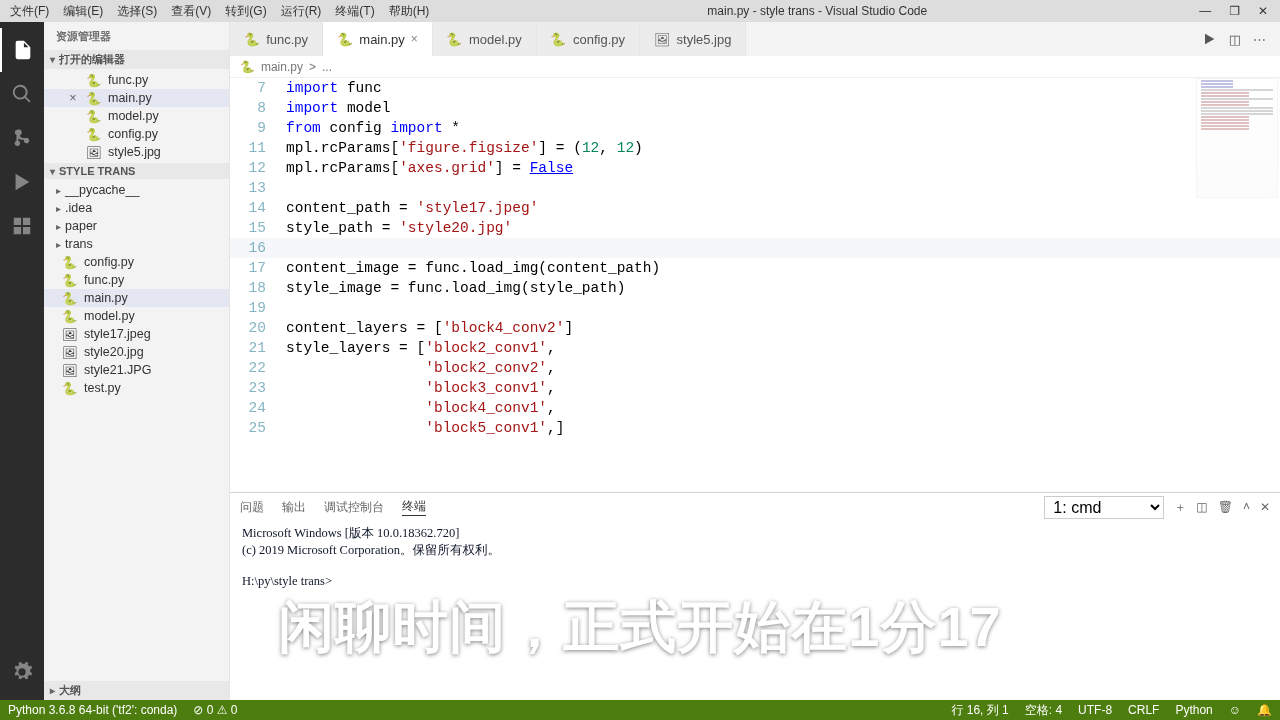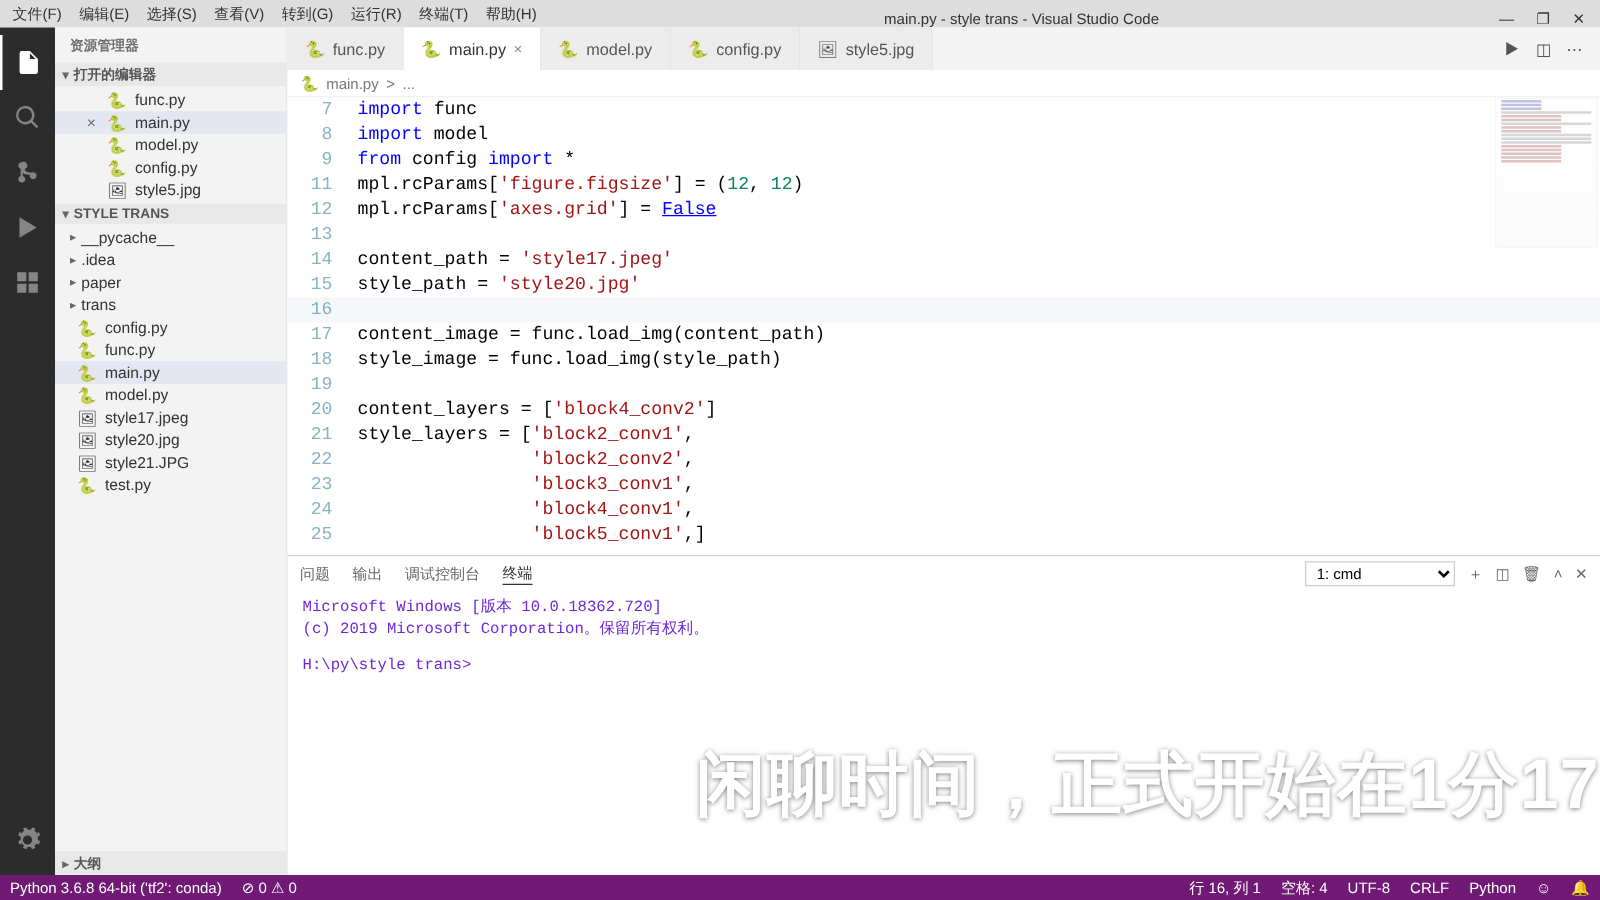--- a/index.html
+++ b/index.html
@@ -4,7 +4,7 @@
 <style>
 * { box-sizing: border-box; margin: 0; padding: 0; }
 body { font-family: "Segoe UI", "Microsoft YaHei", sans-serif; font-size: 13px; background: #fff; overflow: hidden; width:1280px; height:720px; position:relative;}
-.titlebar { height: 22px; background:#ddd; display:flex; align-items:flex-end; padding:0 4px; color:#333;}
+.titlebar { height: 22px; background:#ddd; display:flex; align-items:center; padding:0 4px; color:#333;}
 .titlebar .menus { display:flex; gap:2px; }
 .titlebar .menu-item { padding:2px 6px; cursor:default; font-size:12px;}
 .titlebar .title-center { flex:1; text-align:center; font-size:12px; color:#333;}

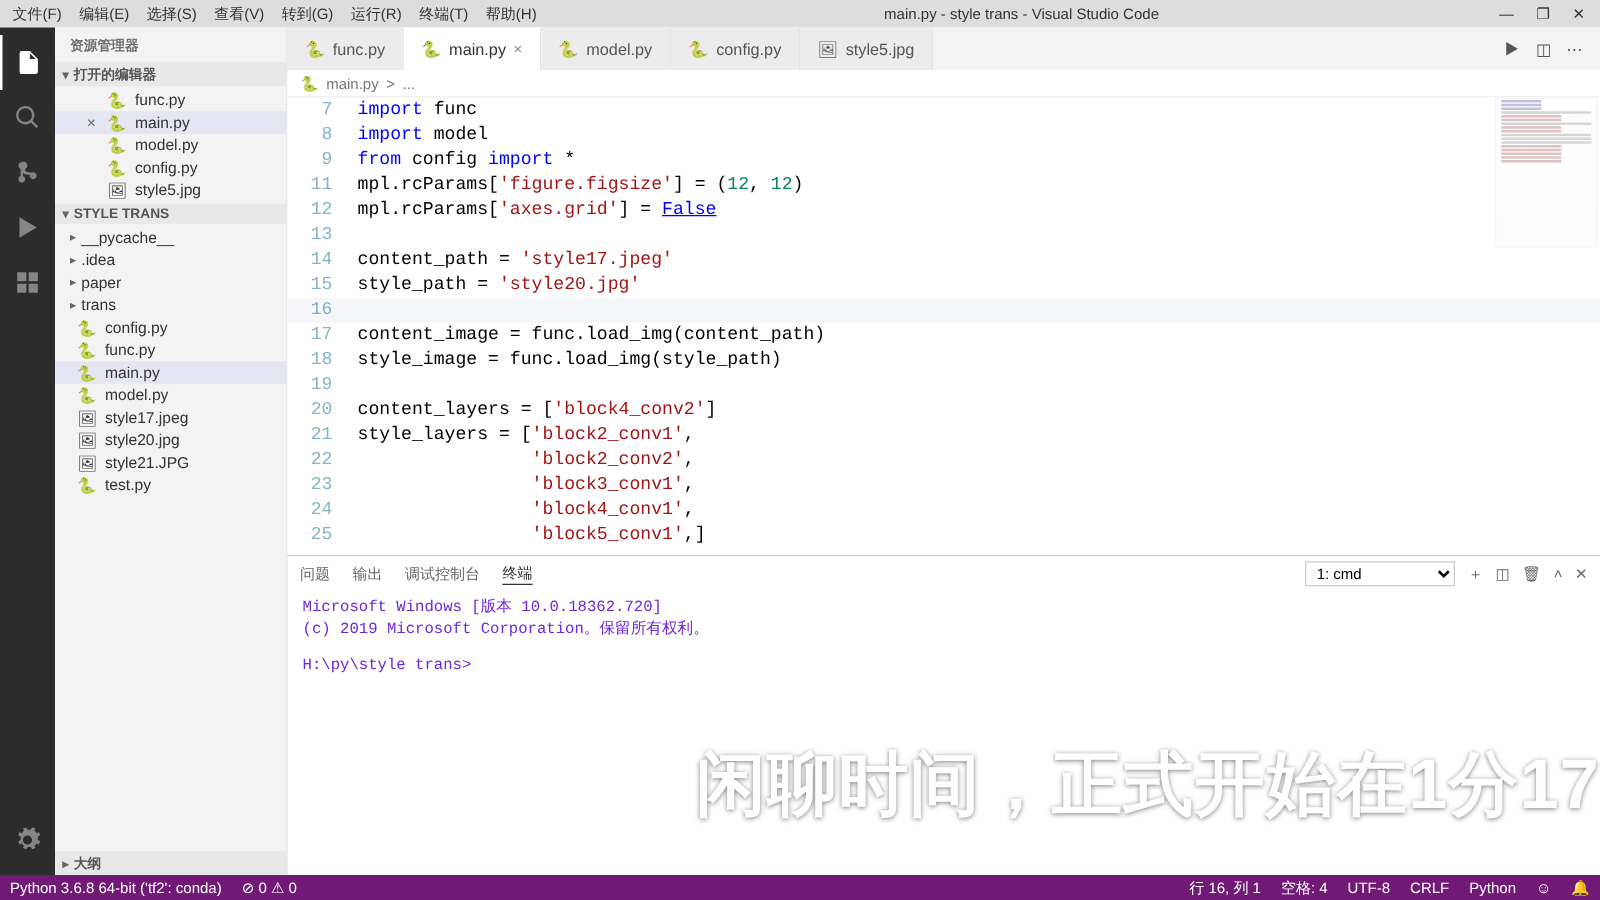--- a/index.html
+++ b/index.html
@@ -45,7 +45,7 @@
 .minimap .mm-line { height:2px; margin:1px 4px; background:#bbb;}
 .minimap .mm-line.kw{ background:#99c; width:40%;}
 .minimap .mm-line.str{ background:#c99; width:60%;}
-.panel { height:256px; border-top:1px solid #d3d3d3; display:flex; flex-direction:column;}
+.panel { height:208px; border-top:1px solid #d3d3d3; display:flex; flex-direction:column;}
 .panel-tabs { height:28px; display:flex; align-items:center; padding:0 10px; gap:18px; font-size:12px; color:#666;}
 .panel-tabs .ptab.active { color:#333; border-bottom:1px solid #333;}
 .panel-tabs .panel-right { margin-left:auto; display:flex; align-items:center; gap:10px;}

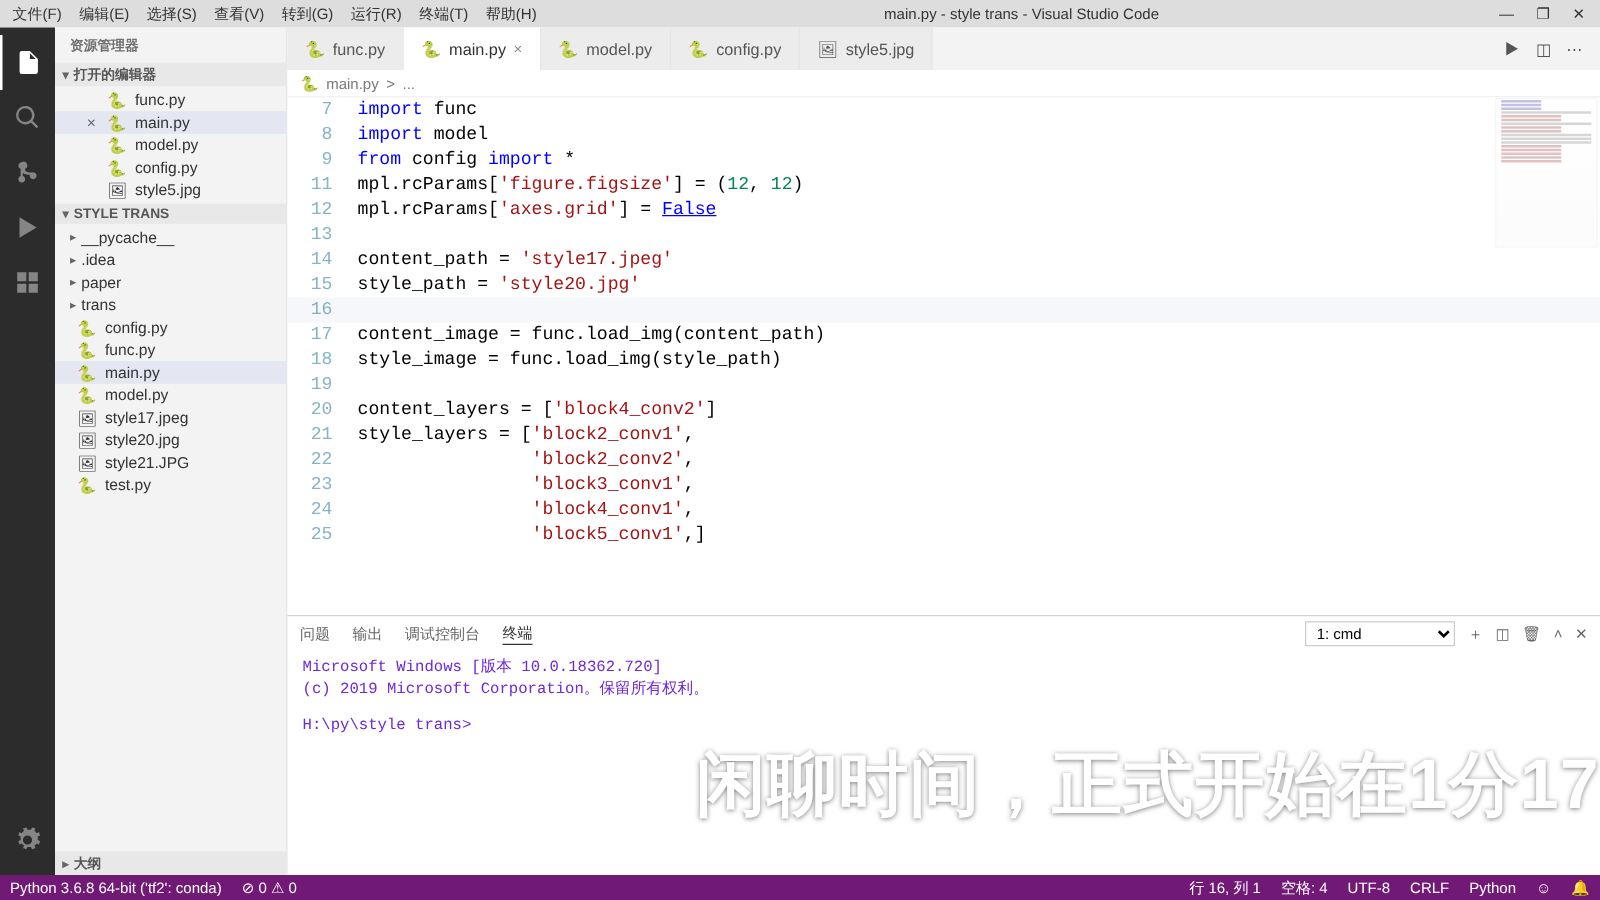--- a/index.html
+++ b/index.html
@@ -49,7 +49,7 @@
 .panel-tabs { height:28px; display:flex; align-items:center; padding:0 10px; gap:18px; font-size:12px; color:#666;}
 .panel-tabs .ptab.active { color:#333; border-bottom:1px solid #333;}
 .panel-tabs .panel-right { margin-left:auto; display:flex; align-items:center; gap:10px;}
-.panel-tabs select { font-size:12px; width:120px; border:1px solid #ccc; background:#fff; padding:1px 4px;}
+.panel-tabs select { font-size:16px; width:120px; border:1px solid #ccc; background:#fff; padding:1px 4px;}
 .panel-body { flex:1; padding:4px 12px; font-family:Liberation Mono, monospace; font-size:12.5px; color:#6d28d9; white-space:pre;}
 .statusbar { height:20px; background:#701a75; color:#fff; display:flex; align-items:center; font-size:12px;justify-content:space-between;}
 .statusbar .sb-seg { padding:0 8px; display:flex; align-items:center; gap:4px;}

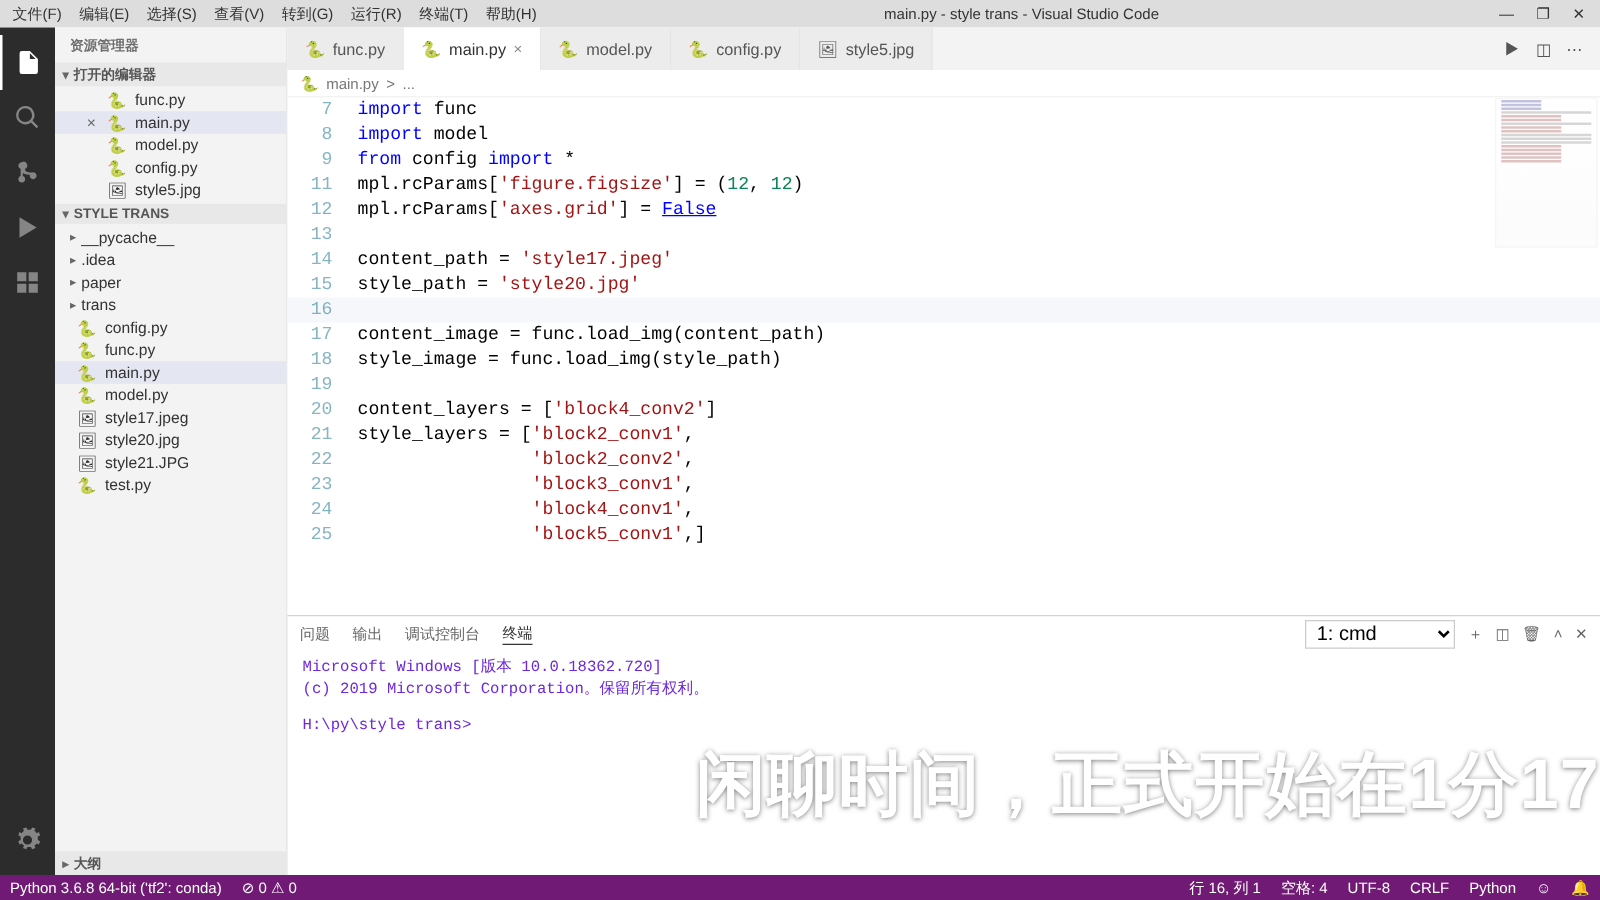--- a/index.html
+++ b/index.html
@@ -50,7 +50,7 @@
 .panel-tabs .ptab.active { color:#333; border-bottom:1px solid #333;}
 .panel-tabs .panel-right { margin-left:auto; display:flex; align-items:center; gap:10px;}
 .panel-tabs select { font-size:16px; width:120px; border:1px solid #ccc; background:#fff; padding:1px 4px;}
-.panel-body { flex:1; padding:4px 12px; font-family:Liberation Mono, monospace; font-size:12.5px; color:#6d28d9; white-space:pre;}
+.panel-body { flex:1; padding:4px 12px; font-family:Liberation Serif, serif; font-size:12.5px; color:#0f172a; white-space:pre;}
 .statusbar { height:20px; background:#701a75; color:#fff; display:flex; align-items:center; font-size:12px;justify-content:space-between;}
 .statusbar .sb-seg { padding:0 8px; display:flex; align-items:center; gap:4px;}
 .statusbar .sb-right { margin-left:auto; display:flex;}

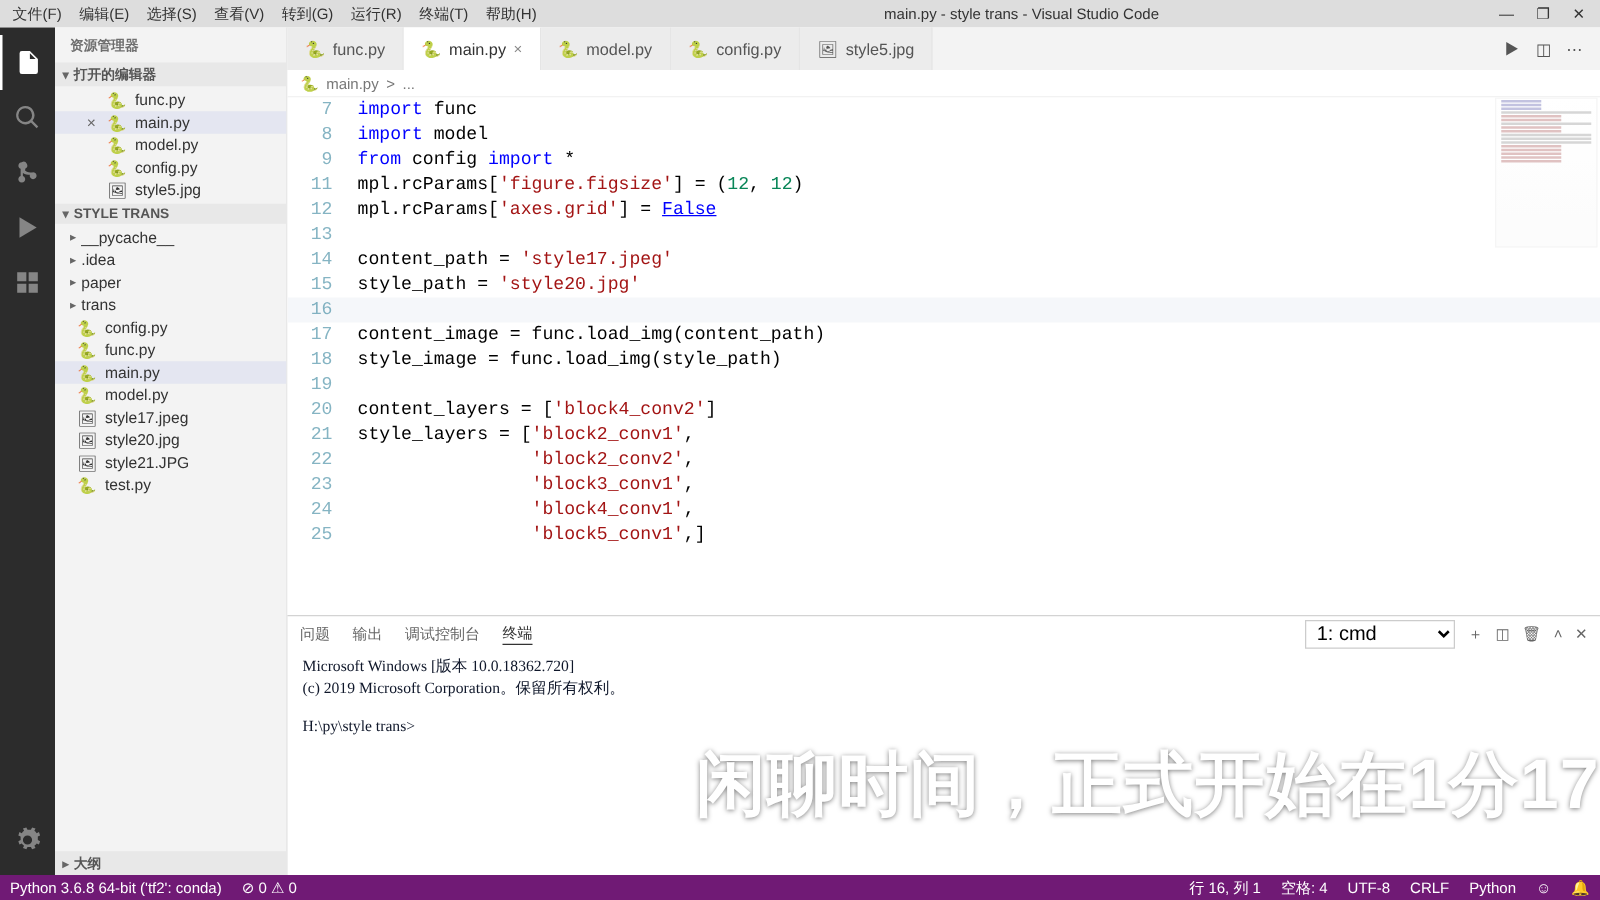--- a/index.html
+++ b/index.html
@@ -54,7 +54,7 @@
 .statusbar { height:20px; background:#701a75; color:#fff; display:flex; align-items:center; font-size:12px;justify-content:space-between;}
 .statusbar .sb-seg { padding:0 8px; display:flex; align-items:center; gap:4px;}
 .statusbar .sb-right { margin-left:auto; display:flex;}
-.overlay-caption { position:absolute; top:590px; left:0; right:0; text-align:right; font-size:56px; font-weight:600; color:#fff; text-shadow:0 1px 4px rgba(0,0,0,.5); pointer-events:none; letter-spacing:1px;}
+.overlay-caption { position:absolute; top:590px; left:0; right:0; text-align:center; font-size:56px; font-weight:600; color:#fff; text-shadow:0 1px 4px rgba(0,0,0,.5); pointer-events:none; letter-spacing:1px;}
 svg { display:block; }
 .icon-play { width:16px; height:16px;}
 </style>

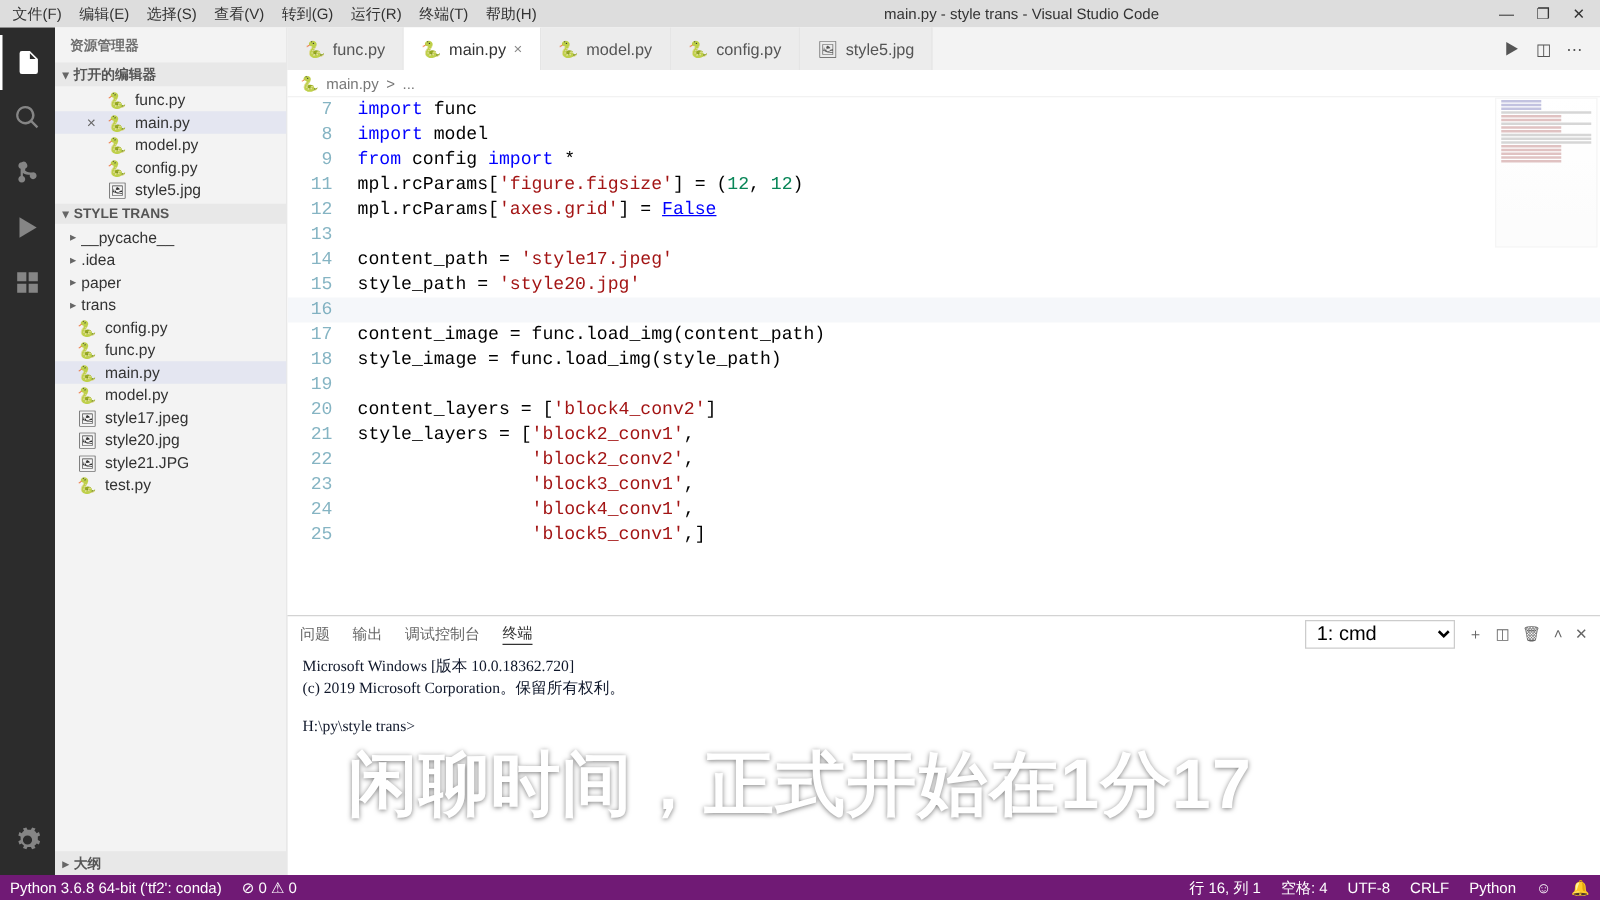--- a/index.html
+++ b/index.html
@@ -51,7 +51,7 @@
 .panel-tabs .panel-right { margin-left:auto; display:flex; align-items:center; gap:10px;}
 .panel-tabs select { font-size:16px; width:120px; border:1px solid #ccc; background:#fff; padding:1px 4px;}
 .panel-body { flex:1; padding:4px 12px; font-family:Liberation Serif, serif; font-size:12.5px; color:#0f172a; white-space:pre;}
-.statusbar { height:20px; background:#701a75; color:#fff; display:flex; align-items:center; font-size:12px;justify-content:space-between;}
+.statusbar { height:20px; background:#4d7c0f; color:#fff; display:flex; align-items:center; font-size:12px;justify-content:space-between;}
 .statusbar .sb-seg { padding:0 8px; display:flex; align-items:center; gap:4px;}
 .statusbar .sb-right { margin-left:auto; display:flex;}
 .overlay-caption { position:absolute; top:590px; left:0; right:0; text-align:center; font-size:56px; font-weight:600; color:#fff; text-shadow:0 1px 4px rgba(0,0,0,.5); pointer-events:none; letter-spacing:1px;}

